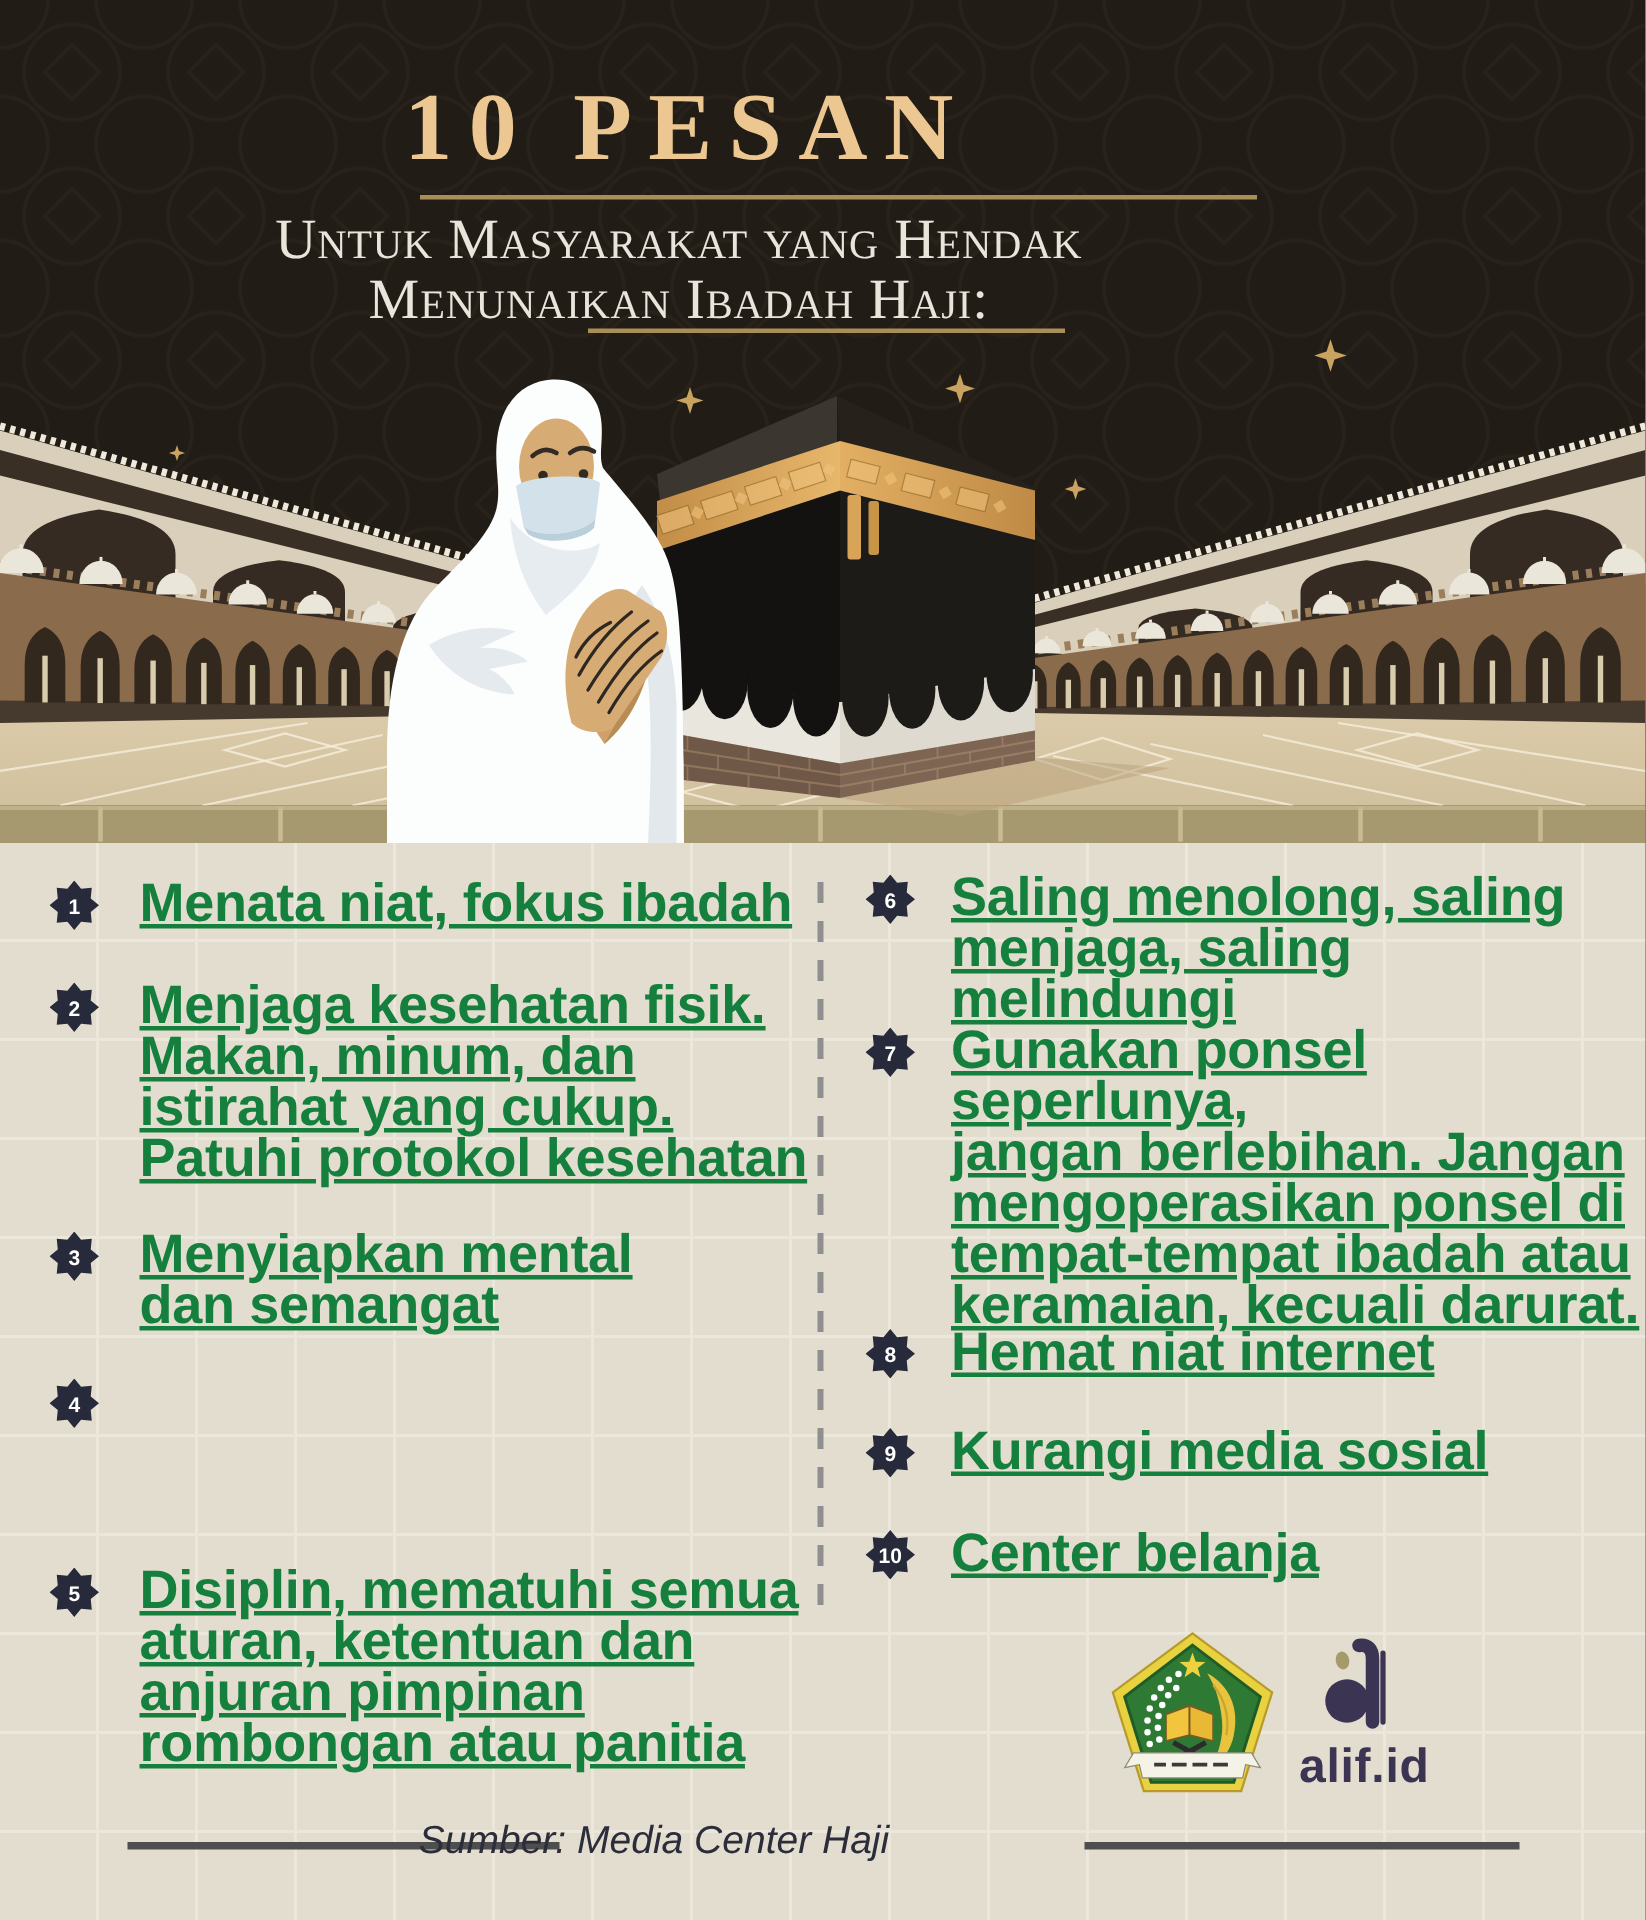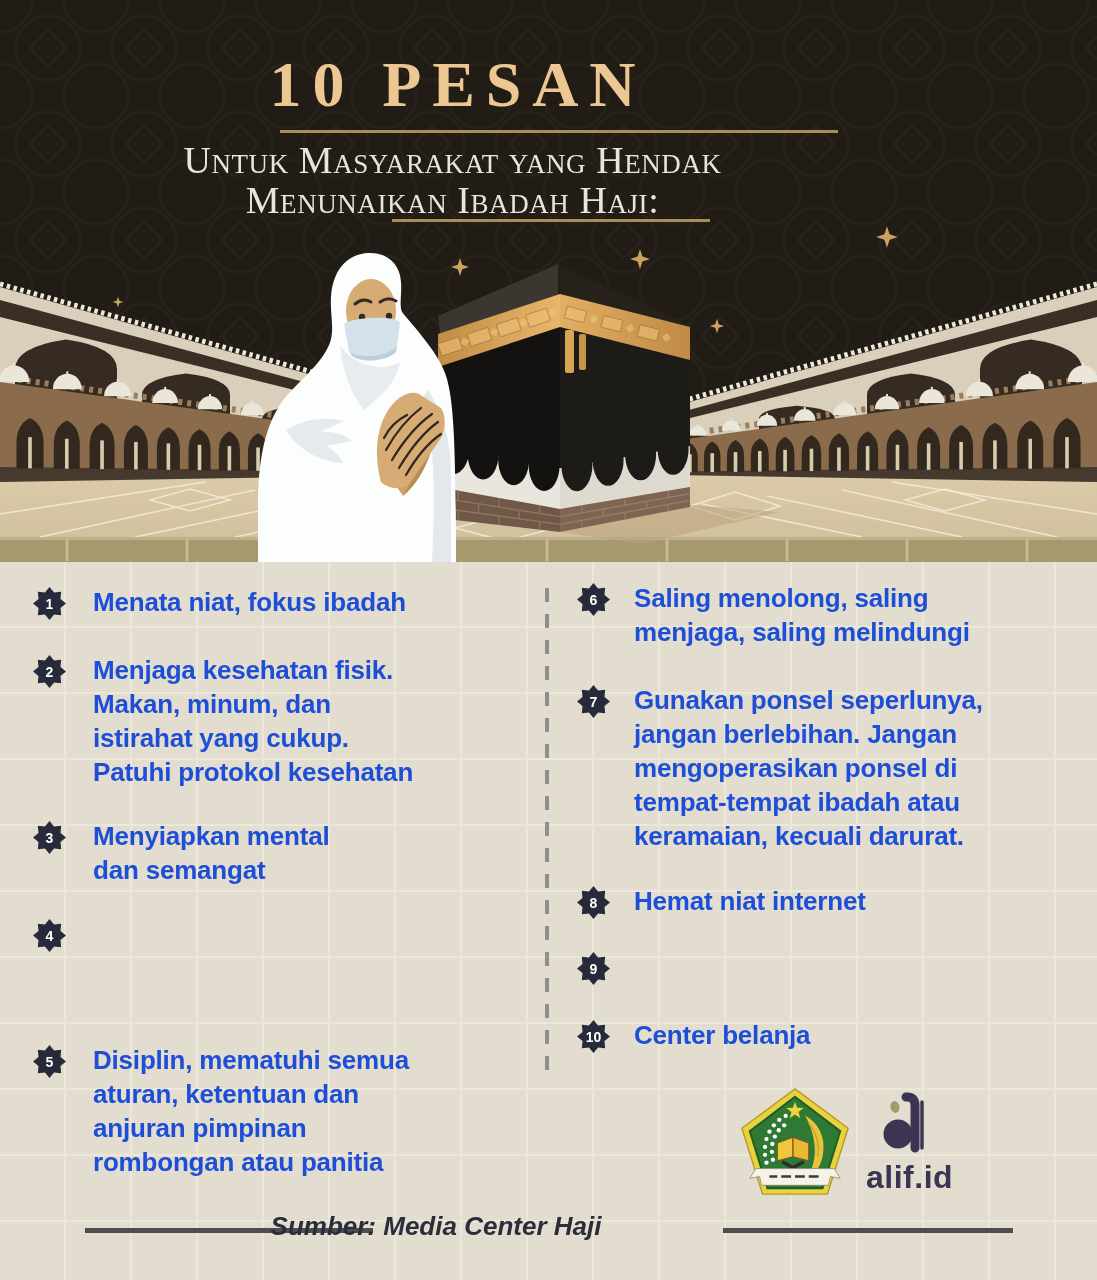--- a/index.html
+++ b/index.html
@@ -31,8 +31,8 @@
          clip-path:polygon(50% 0%,63.8% 16.7%,85.4% 14.6%,83.3% 36.2%,100% 50%,
                            83.3% 63.8%,85.4% 85.4%,63.8% 83.3%,50% 100%,36.2% 83.3%,
                            14.6% 85.4%,16.7% 63.8%,0% 50%,16.7% 36.2%,14.6% 14.6%,36.2% 16.7%);}
-  .msg-text{white-space:pre-line;font-size:26px;font-weight:700;line-height:34px;
-            color:#1d4ed8;letter-spacing:-0.2px;}
+  .msg-text{white-space:pre-line;font-size:36px;font-weight:700;line-height:34px;
+            color:#15803d;letter-spacing:-0.2px;text-decoration:underline;}
   .col-left .msg-text{margin-left:27px;}
   .col-right .msg-text{margin-left:24px;}
   .divider{position:absolute;left:545px;top:588px;width:4px;height:494px;

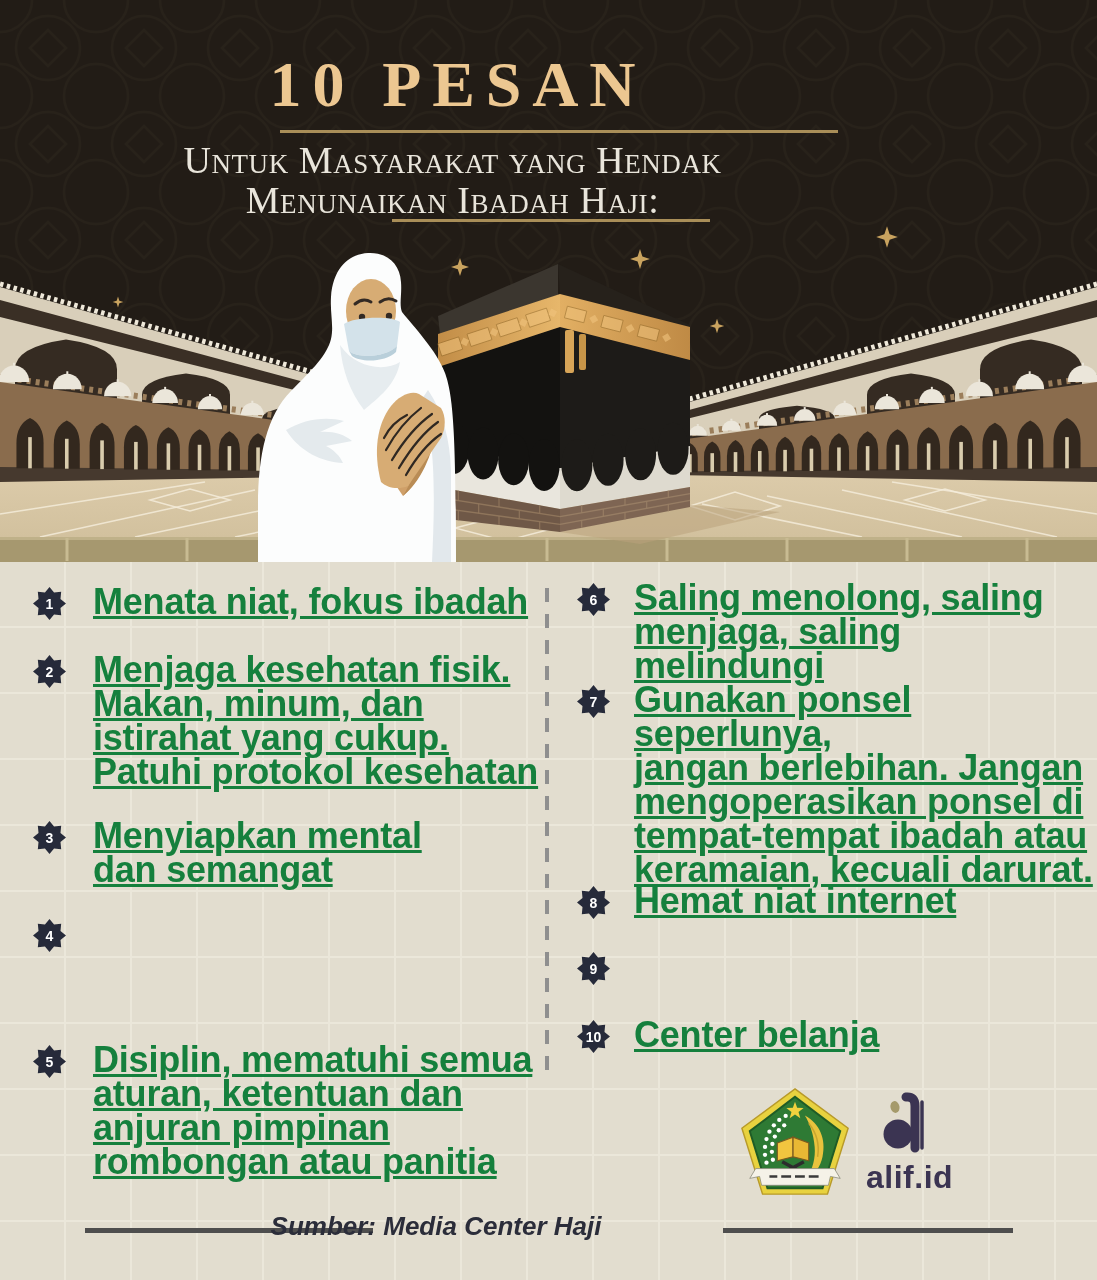--- a/index.html
+++ b/index.html
@@ -457,6 +457,7 @@
   </div>
   <div class="msg-row col-right" style="left:577px;top:950px;">
     <div class="badge">9</div>
+    <div class="msg-text">Kurangi media sosial</div>
   </div>
   <div class="msg-row col-right" style="left:577px;top:1018px;">
     <div class="badge">10</div>

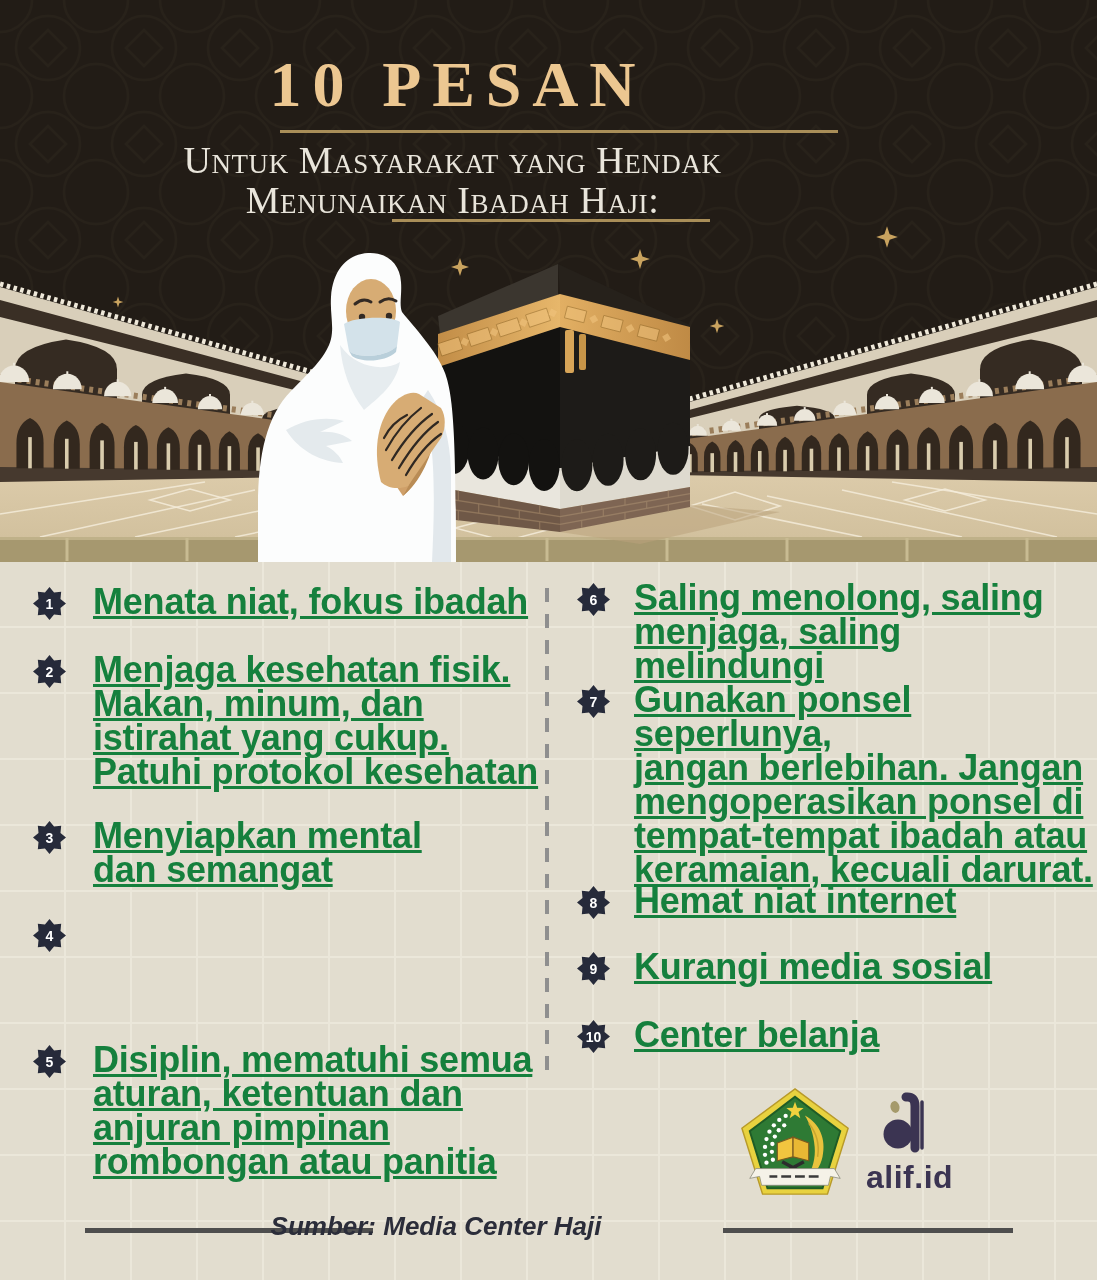--- a/index.html
+++ b/index.html
@@ -42,7 +42,7 @@
   .footer-line-left{left:85px;width:288px;}
   .footer-line-right{left:723px;width:290px;}
   .source{position:absolute;left:0;top:1211px;width:872px;text-align:center;
-          font-style:italic;font-weight:700;font-size:26px;color:#2b2d3a;}
+          font-style:italic;font-weight:400;font-size:26px;color:#2b2d3a;}
   .logo-svg{position:absolute;}
 </style>
 </head>

